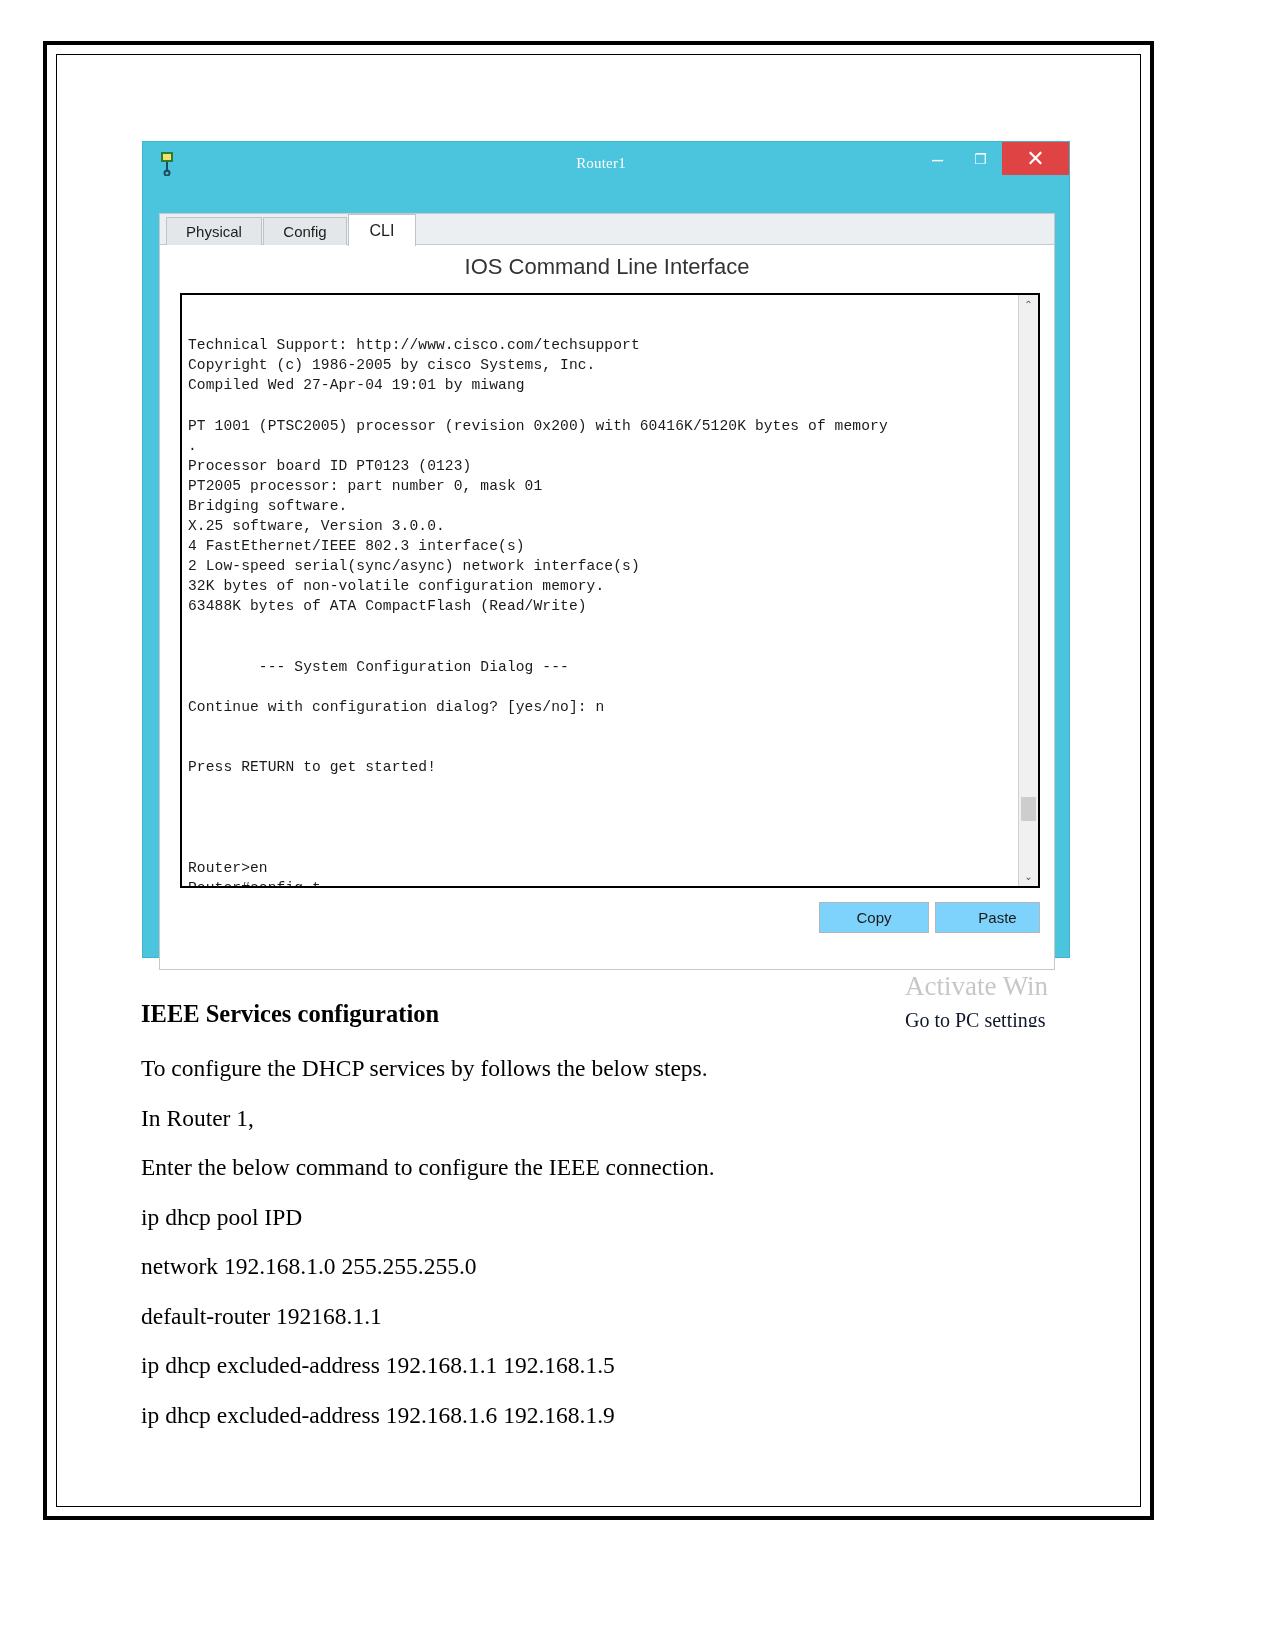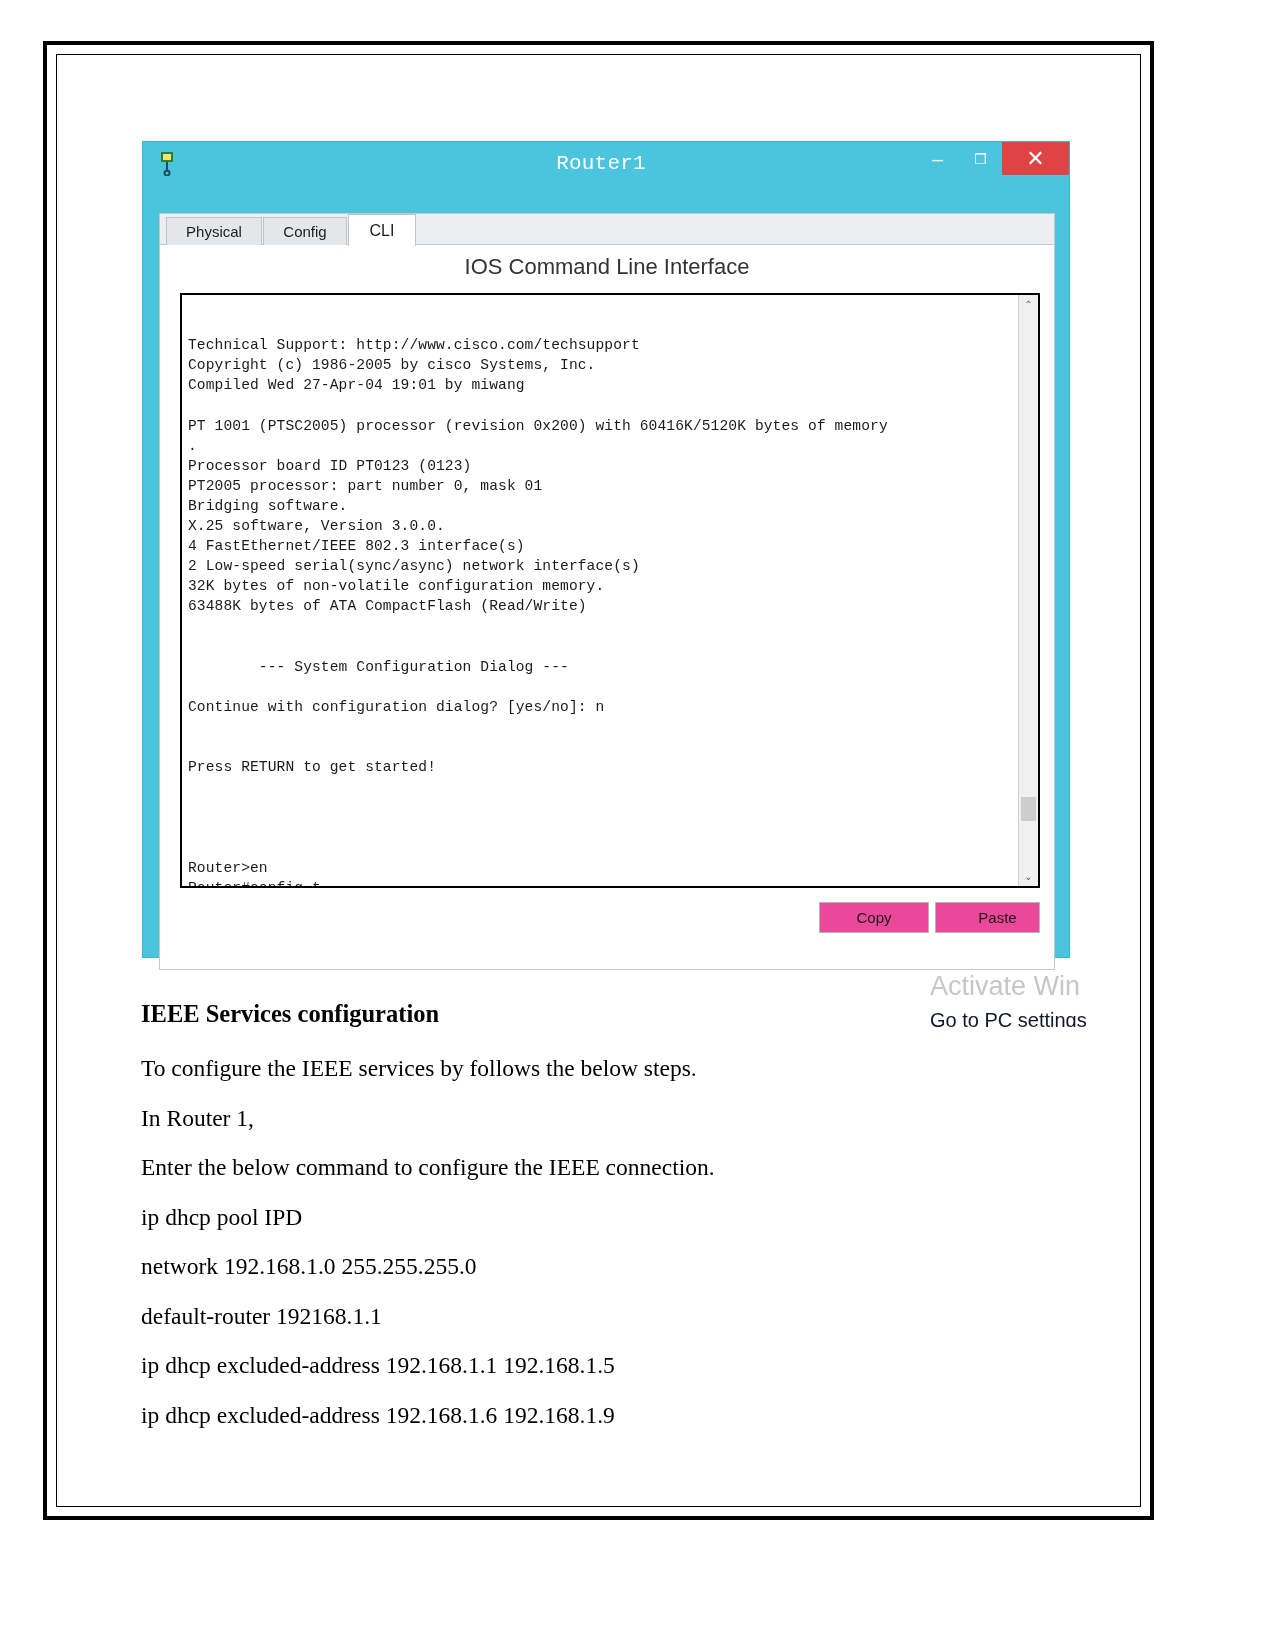--- a/index.html
+++ b/index.html
@@ -65,8 +65,8 @@
   .pt-title {
     flex: 1;
     text-align: center;
-    font-family: Liberation Mono, monospace;
-    font-size: 21px;
+    font-family: Liberation Serif, serif;
+    font-size: 15px;
     color: #ffffff;
     letter-spacing: 0.2px;
     padding-right: 10px;

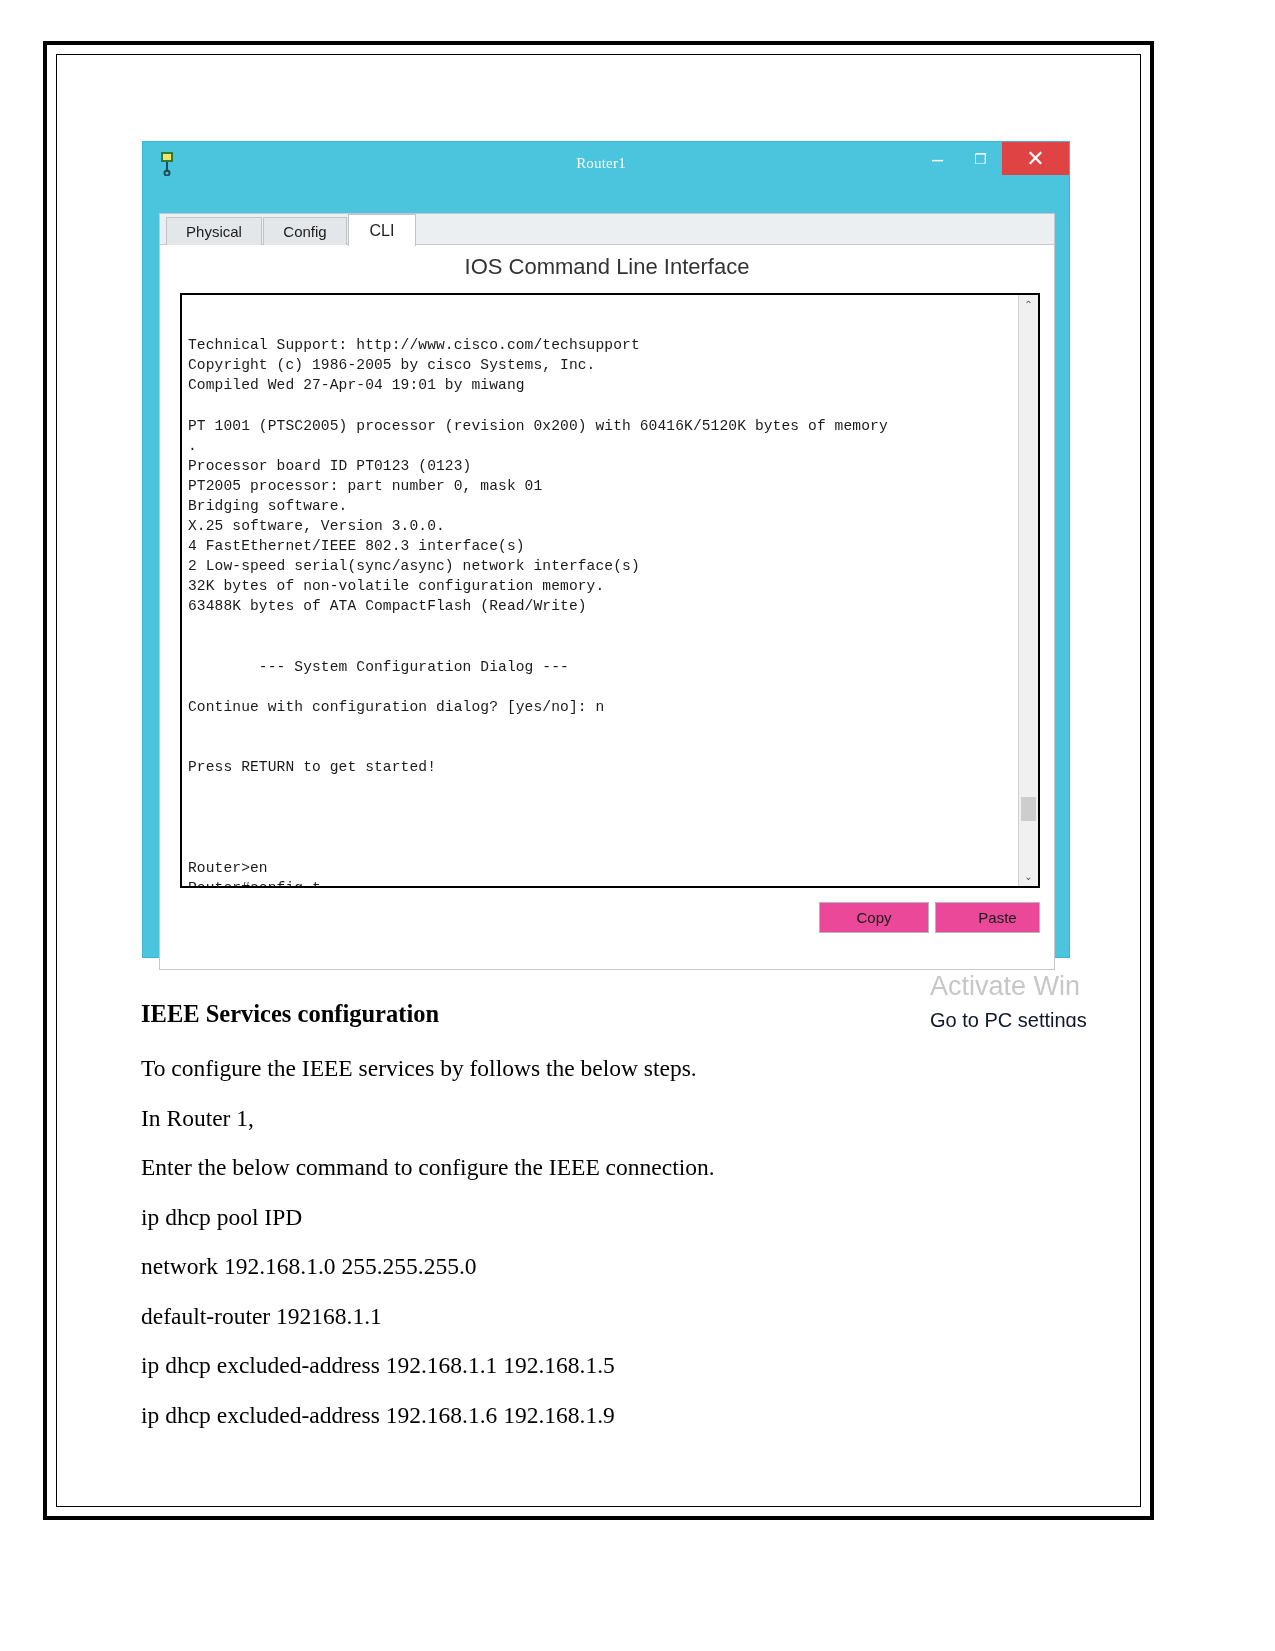--- a/index.html
+++ b/index.html
@@ -226,7 +226,7 @@
     position: absolute;
     top: 0;
     height: 31px;
-    background: #ec4899;
+    background: #7dd3fc;
     border: 1px solid #b4b7b9;
     box-sizing: border-box;
     font-family: "Liberation Sans", sans-serif;

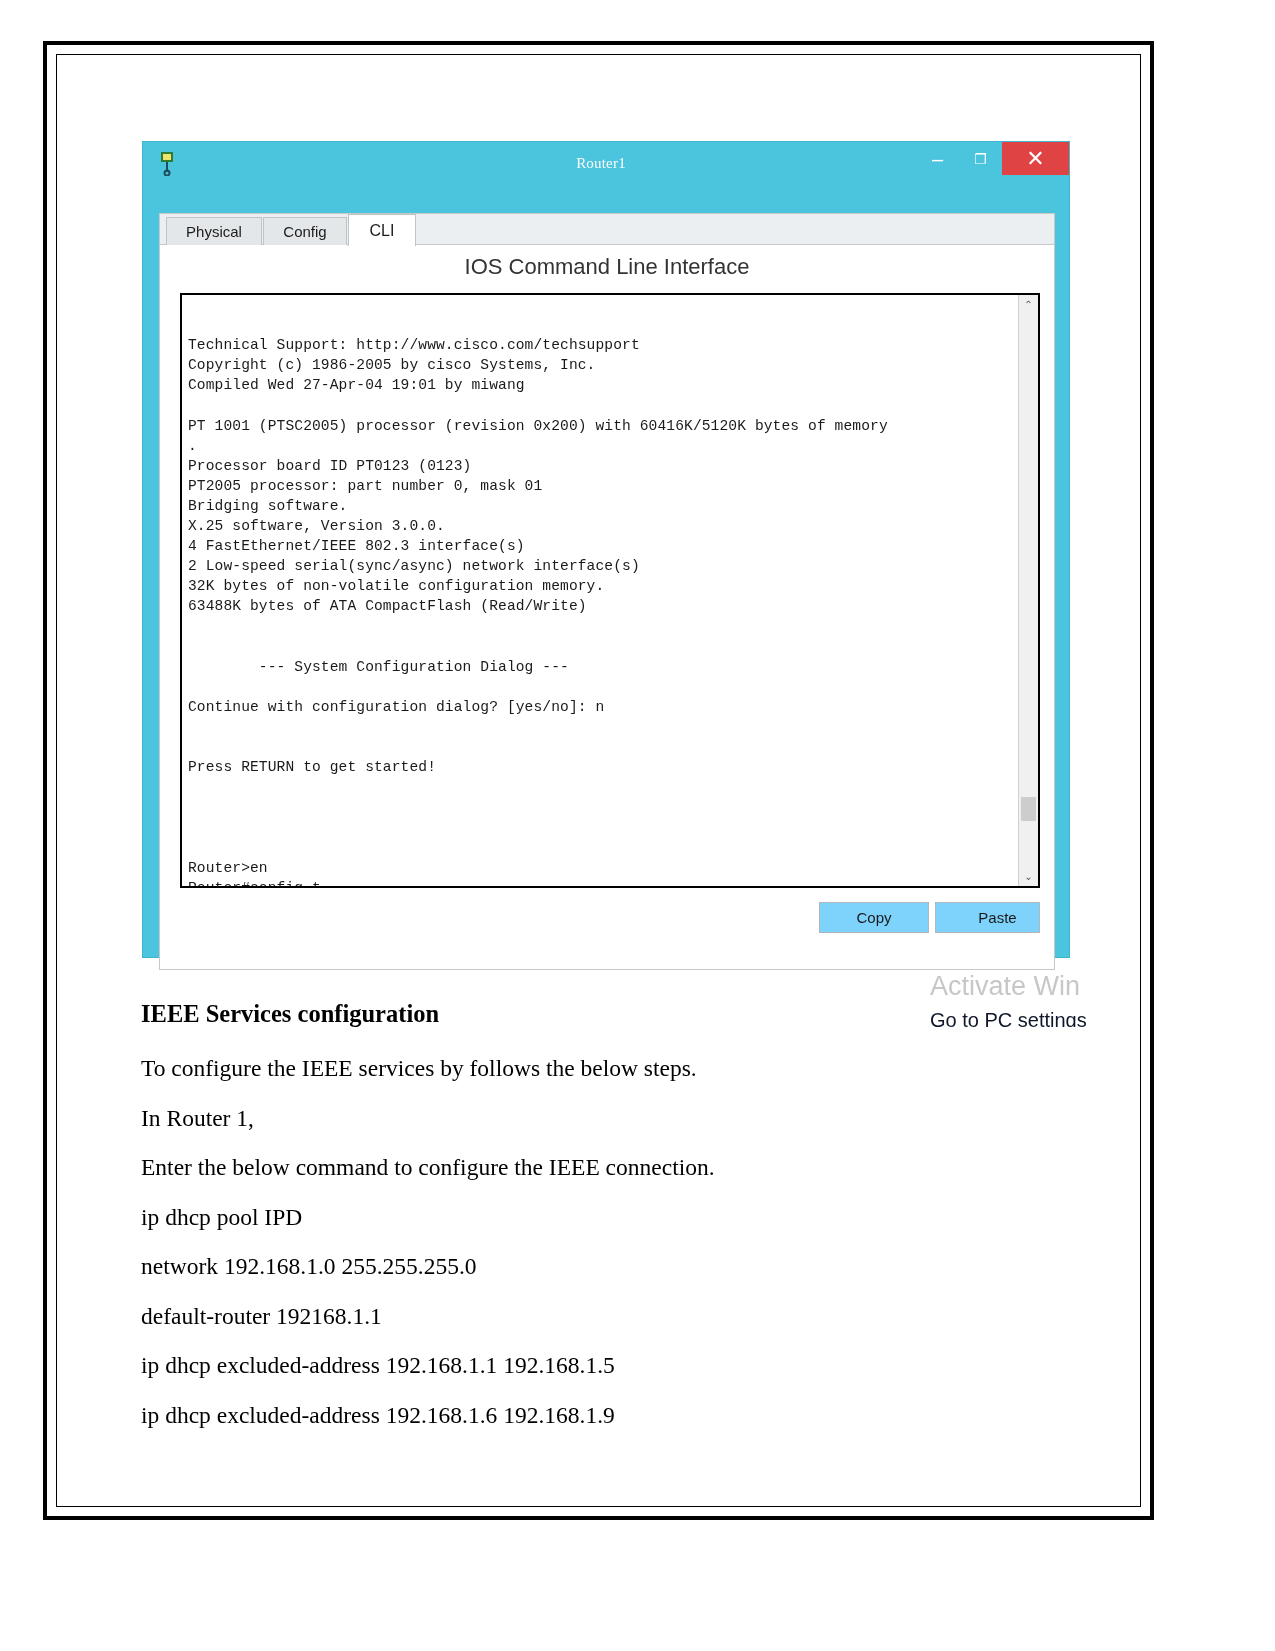--- a/index.html
+++ b/index.html
@@ -241,10 +241,10 @@
 
   .watermark {
     position: absolute;
-    left: 770px;
+    left: 745px;
     top: 755px;
     width: 330px;
-    font-family: Liberation Sans, sans-serif;
+    font-family: Liberation Serif, serif;
     font-size: 27px;
     color: #c7c7c7;
     line-height: 34px;

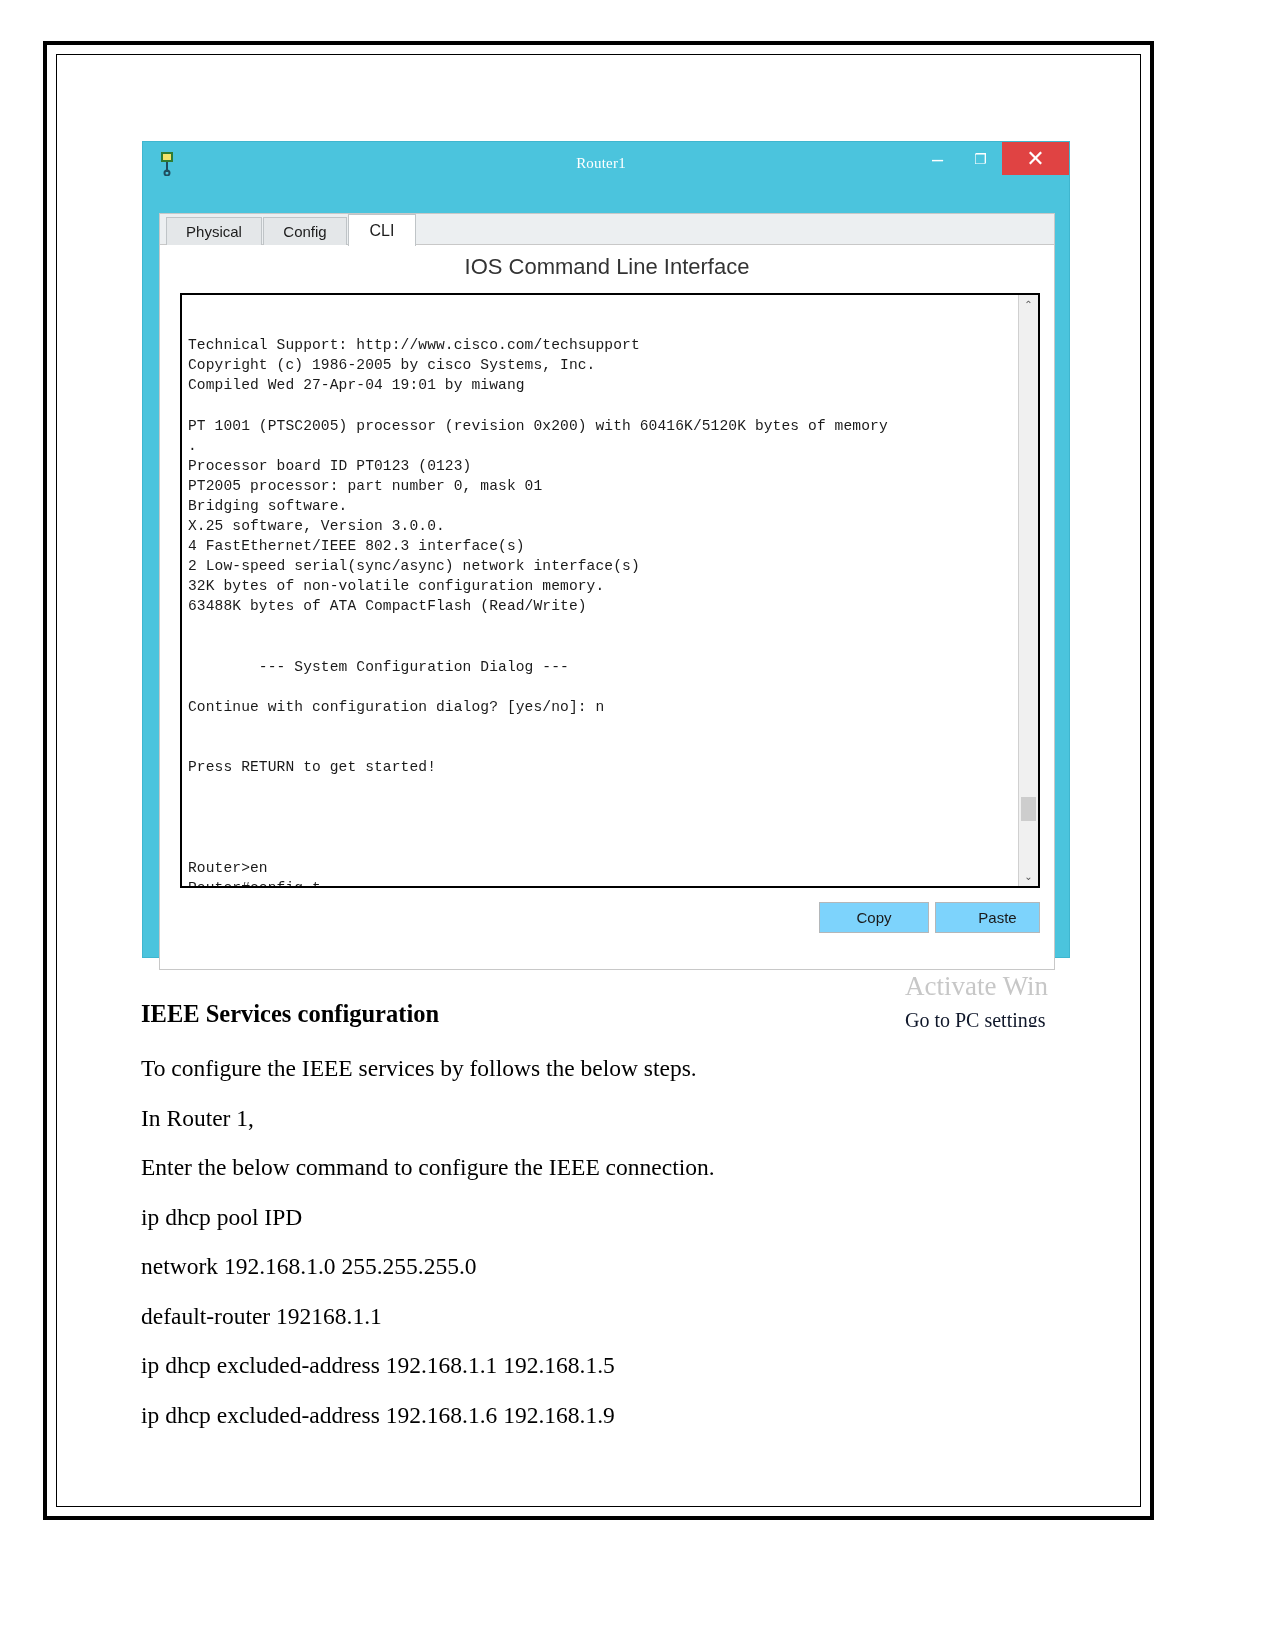--- a/index.html
+++ b/index.html
@@ -341,7 +341,7 @@
 <div class="doc-text">
   <div class="doc-h">IEEE Services configuration</div>
   <div id="doc-paras">
-      <div class="doc-p">To configure the IEEE services by follows the below steps.</div>
+      <div class="doc-p">To configure the DHCP services by follows the below steps.</div>
       <div class="doc-p">In Router 1,</div>
       <div class="doc-p">Enter the below command to configure the IEEE connection.</div>
       <div class="doc-p">ip dhcp pool IPD</div>

